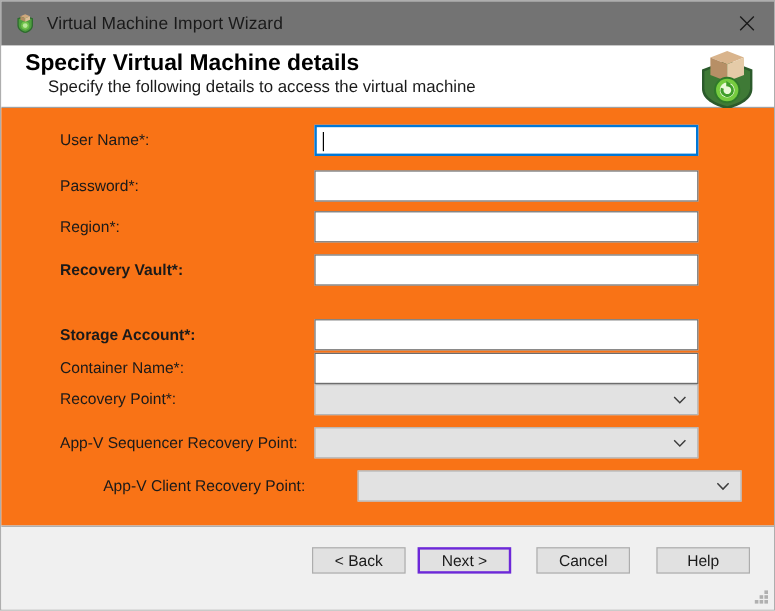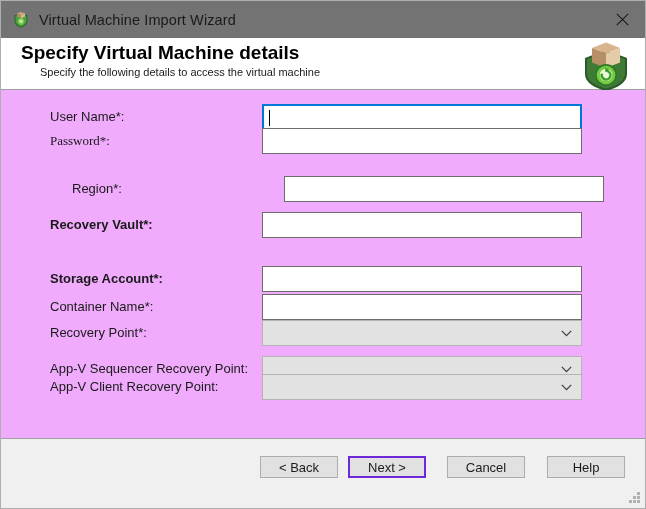--- a/index.html
+++ b/index.html
@@ -74,7 +74,7 @@
     line-height: 20px;
   }
   .header-sub {
-    font-size: 11px;
+    font-size: 14px;
     color: #1a1a1a;
     line-height: 19px;
     padding-left: 19px;

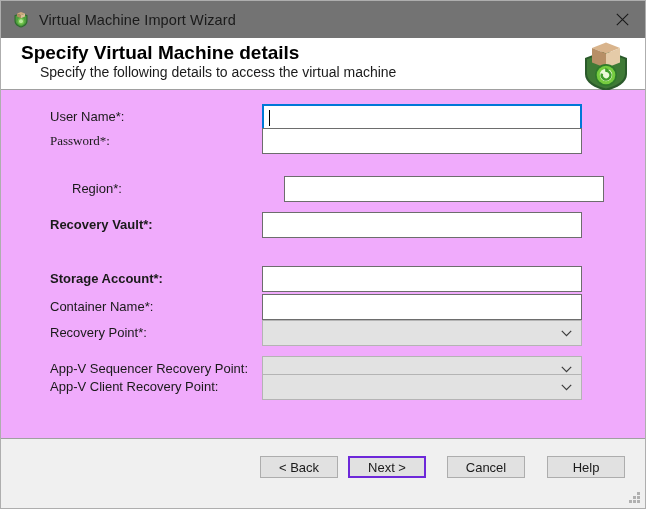--- a/index.html
+++ b/index.html
@@ -91,7 +91,7 @@
   .body {
     position: relative;
     height: 348px;
-    background: #f0abfc;
+    background: #f97316;
   }
   .form {
     position: absolute;

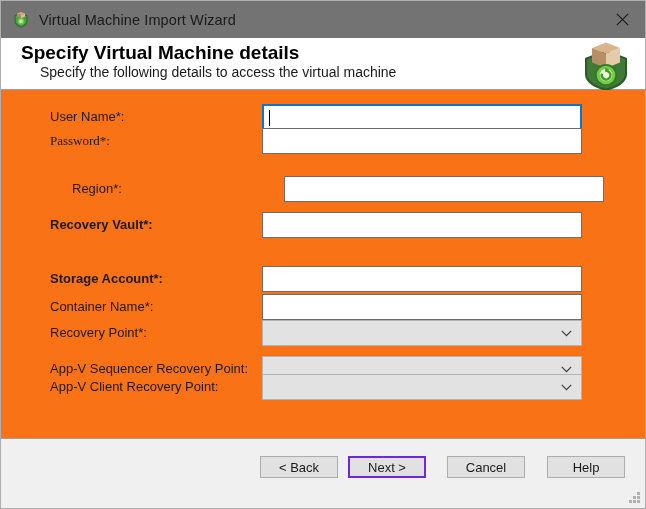--- a/index.html
+++ b/index.html
@@ -256,7 +256,7 @@
             <div class="caret"></div>
           </div>
         </div>
-        <div class="row" style="top: 38px; font-family: Liberation Serif, serif;">
+        <div class="row" style="top: 52px;">
           <div class="row-label">Password*:</div>
           <div class="field"></div>
         </div>

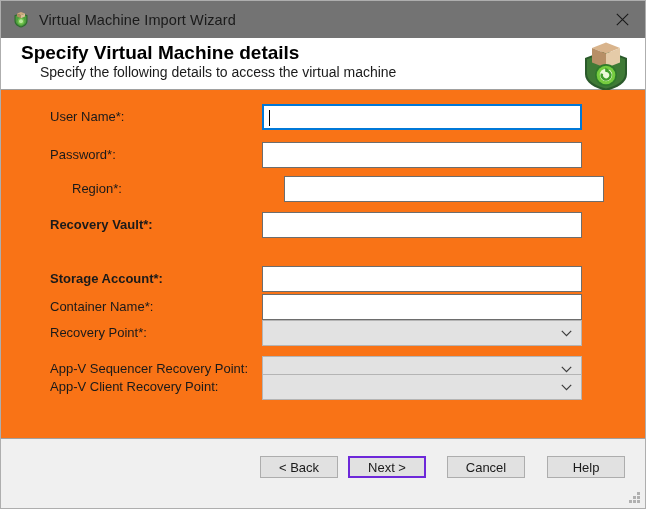--- a/index.html
+++ b/index.html
@@ -260,7 +260,7 @@
           <div class="row-label">Password*:</div>
           <div class="field"></div>
         </div>
-        <div class="row" style="top: 86px; margin-left: 22px;">
+        <div class="row" style="top: 86px;">
           <div class="row-label">Region*:</div>
           <div class="field"></div>
         </div>

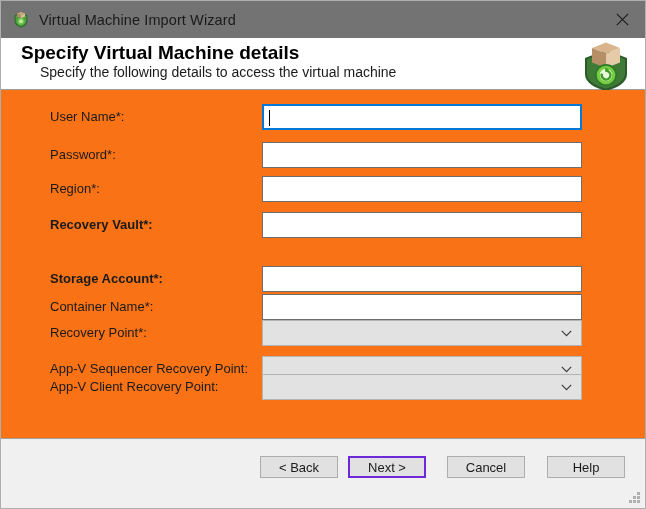--- a/index.html
+++ b/index.html
@@ -296,7 +296,7 @@
             </div>
           </div>
         </div>
-        <div class="row" style="top: 284px;">
+        <div class="row" style="top: 302px; margin-left: 36px;">
           <div class="row-label">App-V Client Recovery Point:</div>
           <div class="combo">
             <div class="combo-arrow">

